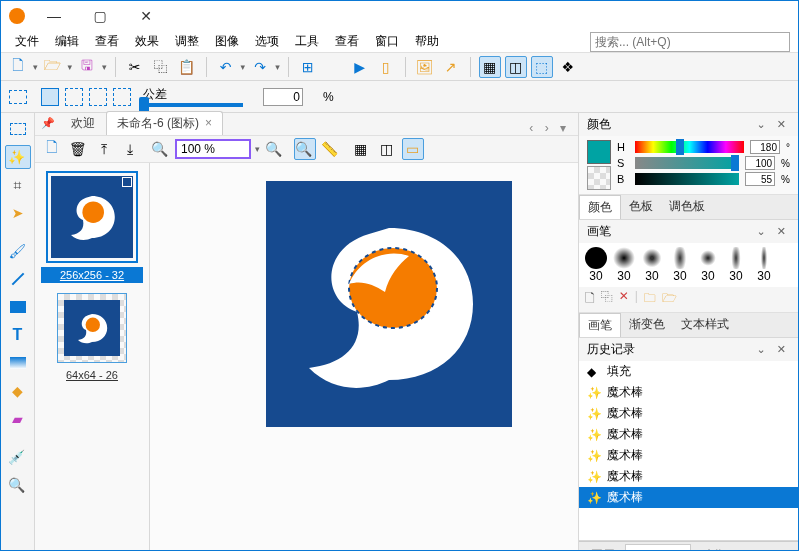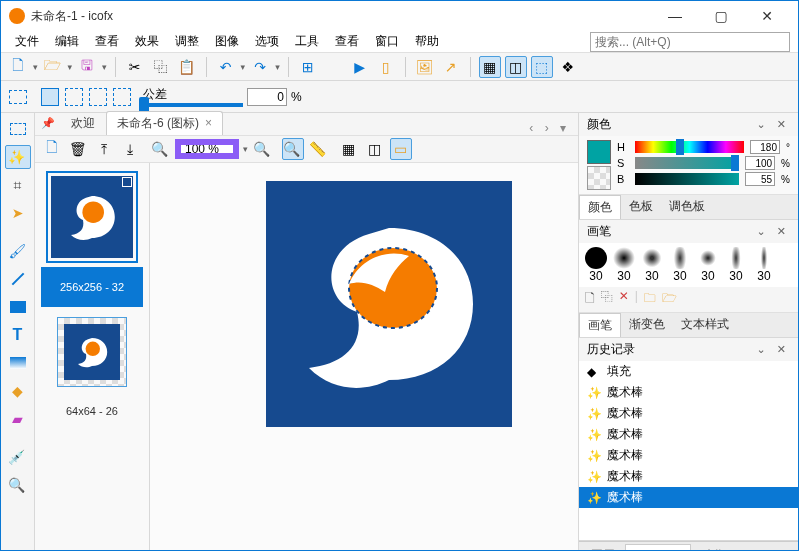--- a/index.html
+++ b/index.html
@@ -80,7 +80,6 @@
 
 <div class="titlebar">
   <div class="app-icon"></div>
-  <div class="title">未命名-1 - icofx</div>
   <div class="winbtn">—</div>
   <div class="winbtn">▢</div>
   <div class="winbtn">✕</div>

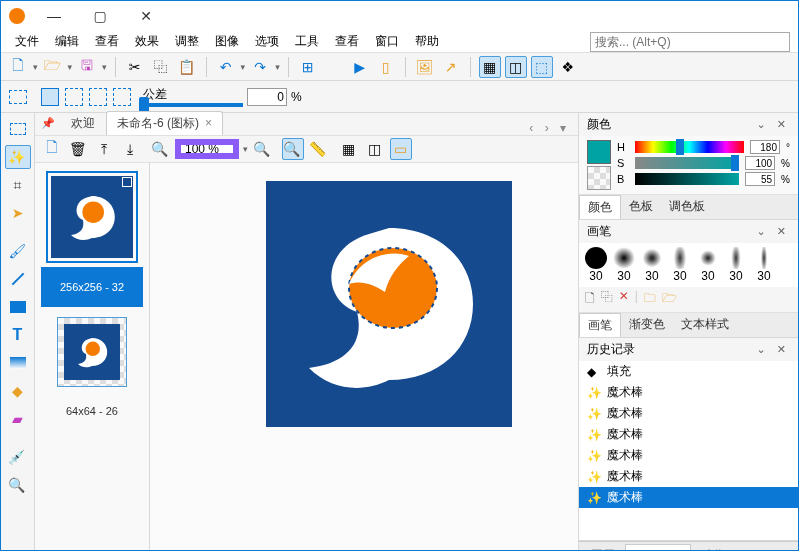--- a/index.html
+++ b/index.html
@@ -18,7 +18,7 @@
 .ico { font-size: 14px; font-family: "Segoe UI Symbol", sans-serif; }
 .toolbar2 { height: 32px; background: #f5f5f5; display: flex; align-items: center; padding: 0 6px; gap: 6px; border-bottom: 1px solid #d8d8d8; }
 .toolbar2 .minibtn { width: 18px; height: 18px; border: 1px dashed #0a78d4; }
-.slider-wrap { display: flex; align-items: center; gap: 4px; }
+.slider-wrap { display: flex; align-items: center; gap: 20px; }
 .slider-label { font-size: 12px; }
 .slider { width: 100px; height: 4px; background: #0a78d4; position: relative; }
 .slider .thumb { position: absolute; left: -4px; top: -6px; width: 10px; height: 16px; background: #0a78d4; border-radius: 2px; }

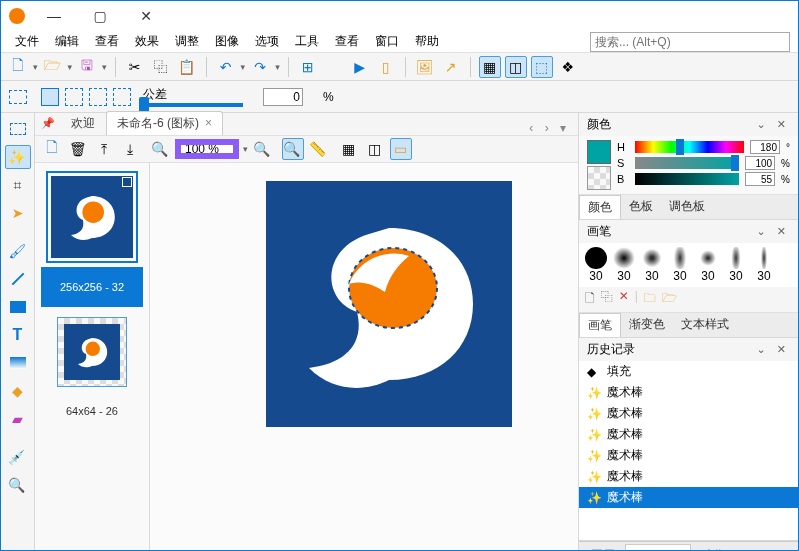--- a/index.html
+++ b/index.html
@@ -35,7 +35,7 @@
 .tab .close { margin-left: 6px; color: #888; }
 .tab-nav { margin-left: auto; margin-right: 8px; color: #888; font-size: 12px; letter-spacing: 4px; }
 .doc-toolbar { height: 28px; background: #f5f5f5; border-top: 1px solid #e0e0e0; border-bottom: 1px solid #e0e0e0; display: flex; align-items: center; padding: 0 6px; gap: 4px; }
-.zoom-select { width: 64px; height: 20px; border: 6px solid #8b5cf6; background: #fff; font-size: 12px; padding-left: 4px; }
+.zoom-select { width: 76px; height: 20px; border: 2px solid #8b5cf6; background: #fff; font-size: 12px; padding-left: 4px; }
 .doc-body { flex: 1; display: flex; overflow: hidden; }
 .thumbs { width: 115px; background: #f9f9f9; border-right: 1px solid #d8d8d8; padding: 8px 6px; overflow-y: auto; }
 .thumb-item { margin-bottom: 10px; text-align: center; }

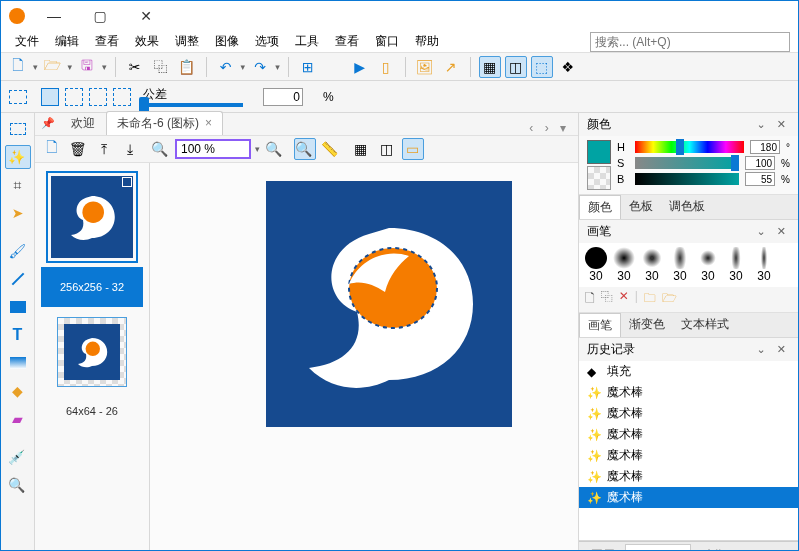--- a/index.html
+++ b/index.html
@@ -43,7 +43,7 @@
 .thumb-box.sel { border: 2px solid #0a78d4; }
 .thumb-box .bg { width: 82px; height: 82px; background: #164a8f; display: flex; align-items: center; justify-content: center; }
 .thumb-corner { position: absolute; right: 4px; top: 4px; width: 10px; height: 10px; border: 1px solid #fff; }
-.thumb-label { font-size: 11px; color: #333; padding: 14px 4px; }
+.thumb-label { font-size: 11px; color: #333; padding: 2px 4px; text-decoration: underline; }
 .thumb-label.sel { background: #0a78d4; color: #fff; }
 .checker { background-image: linear-gradient(45deg,#ddd 25%,transparent 25%),linear-gradient(-45deg,#ddd 25%,transparent 25%),linear-gradient(45deg,transparent 75%,#ddd 75%),linear-gradient(-45deg,transparent 75%,#ddd 75%); background-size: 12px 12px; background-position: 0 0,0 6px,6px -6px,-6px 0; }
 .canvas-area { flex: 1; background: #fbfbfb; display: flex; align-items: flex-start; justify-content: center; padding-top: 18px; position: relative; overflow: auto; }

